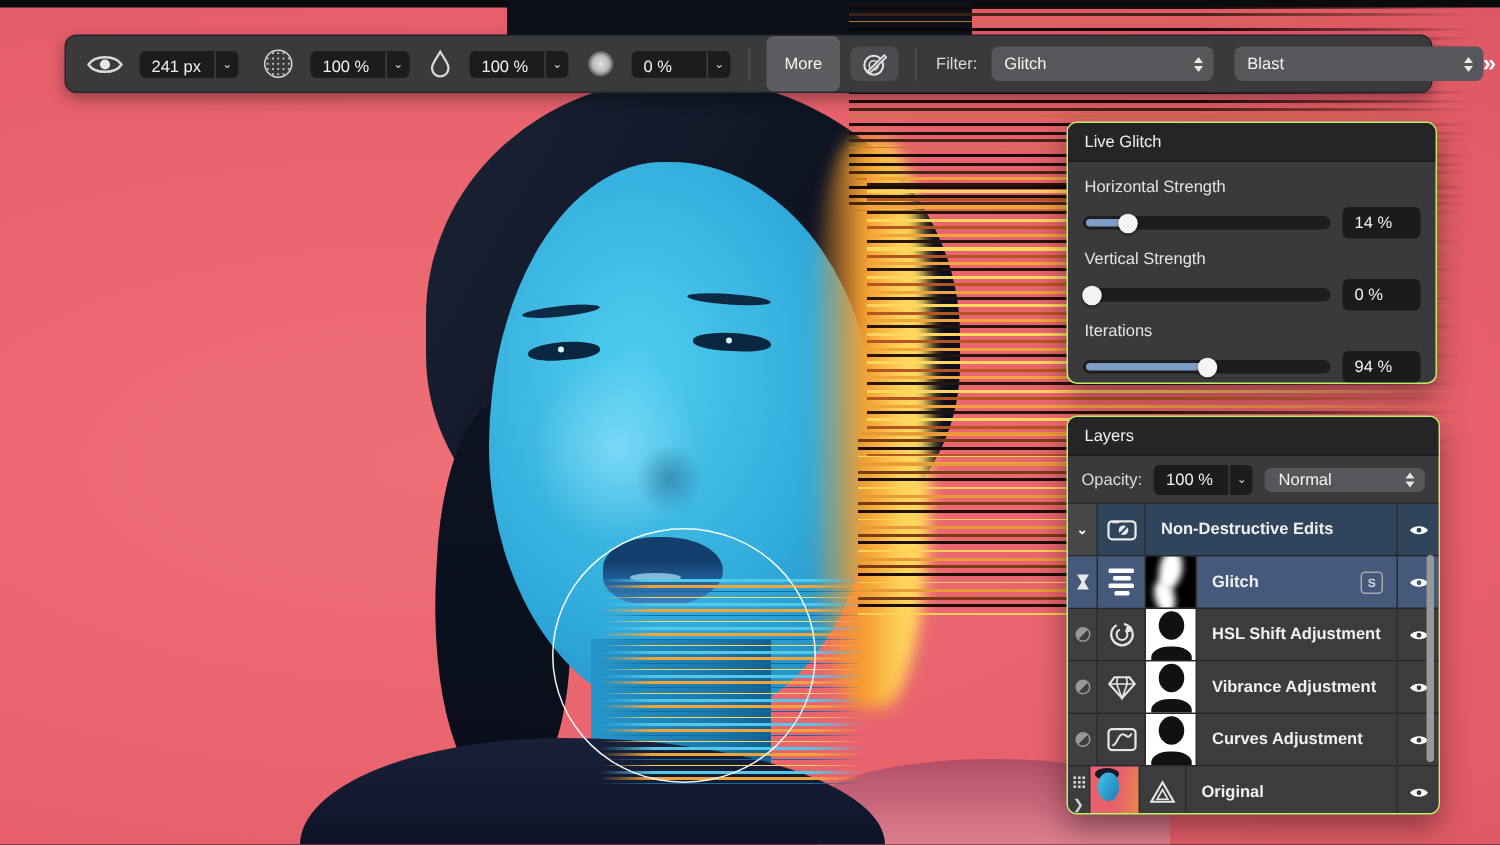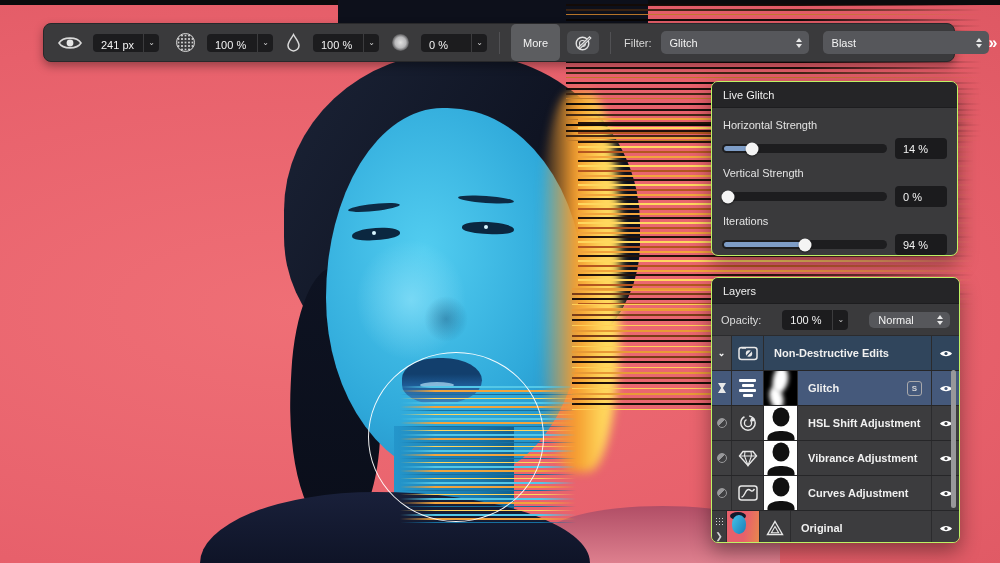--- a/index.html
+++ b/index.html
@@ -111,7 +111,7 @@
       display:flex;align-items:center;padding-left:8px;box-sizing:border-box;color:#f2f2f2;}
   
   #layers{left:711px;top:277px;width:249px;height:266px;}
-  .op-row{height:31px;display:flex;align-items:center;padding:0 9px;gap:21px;border-bottom:1px solid #2b2b2d;}
+  .op-row{height:31px;display:flex;align-items:center;padding:0 9px;gap:8px;border-bottom:1px solid #2b2b2d;}
   .op-row .combo{height:20px;}
   .op-row .combo .cv{line-height:20px;}
   .blend{flex:1;height:16px;}

